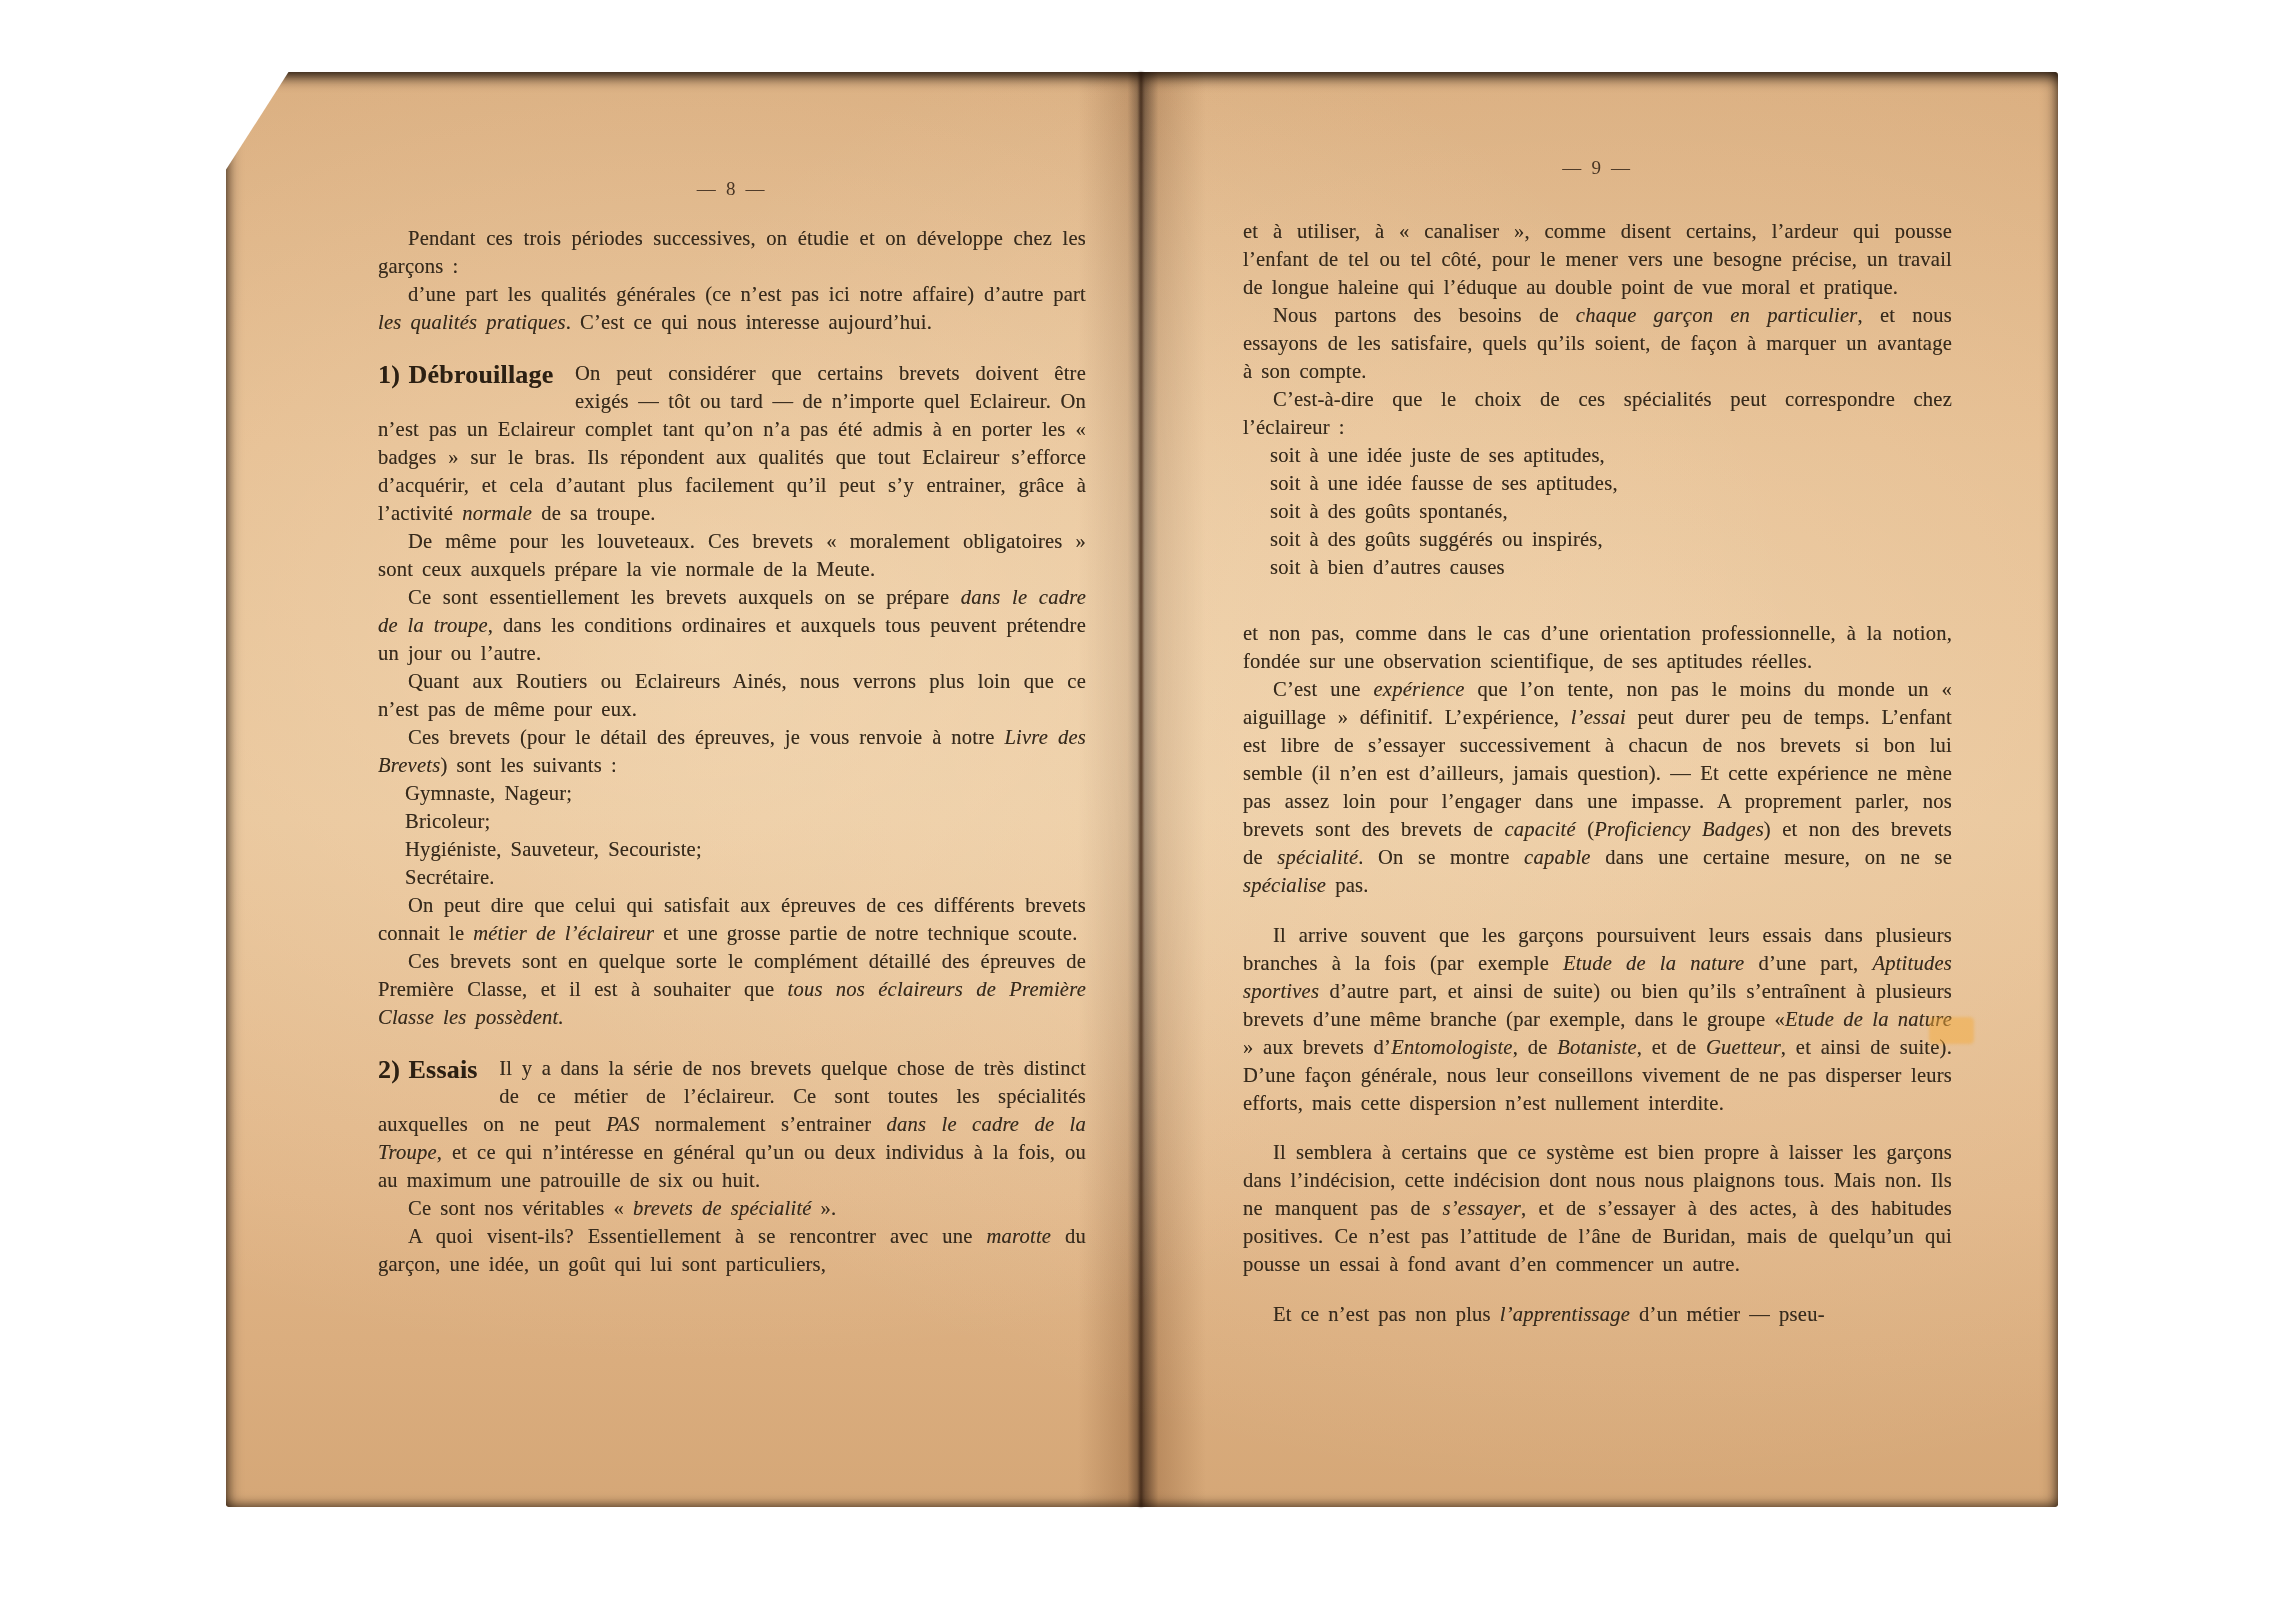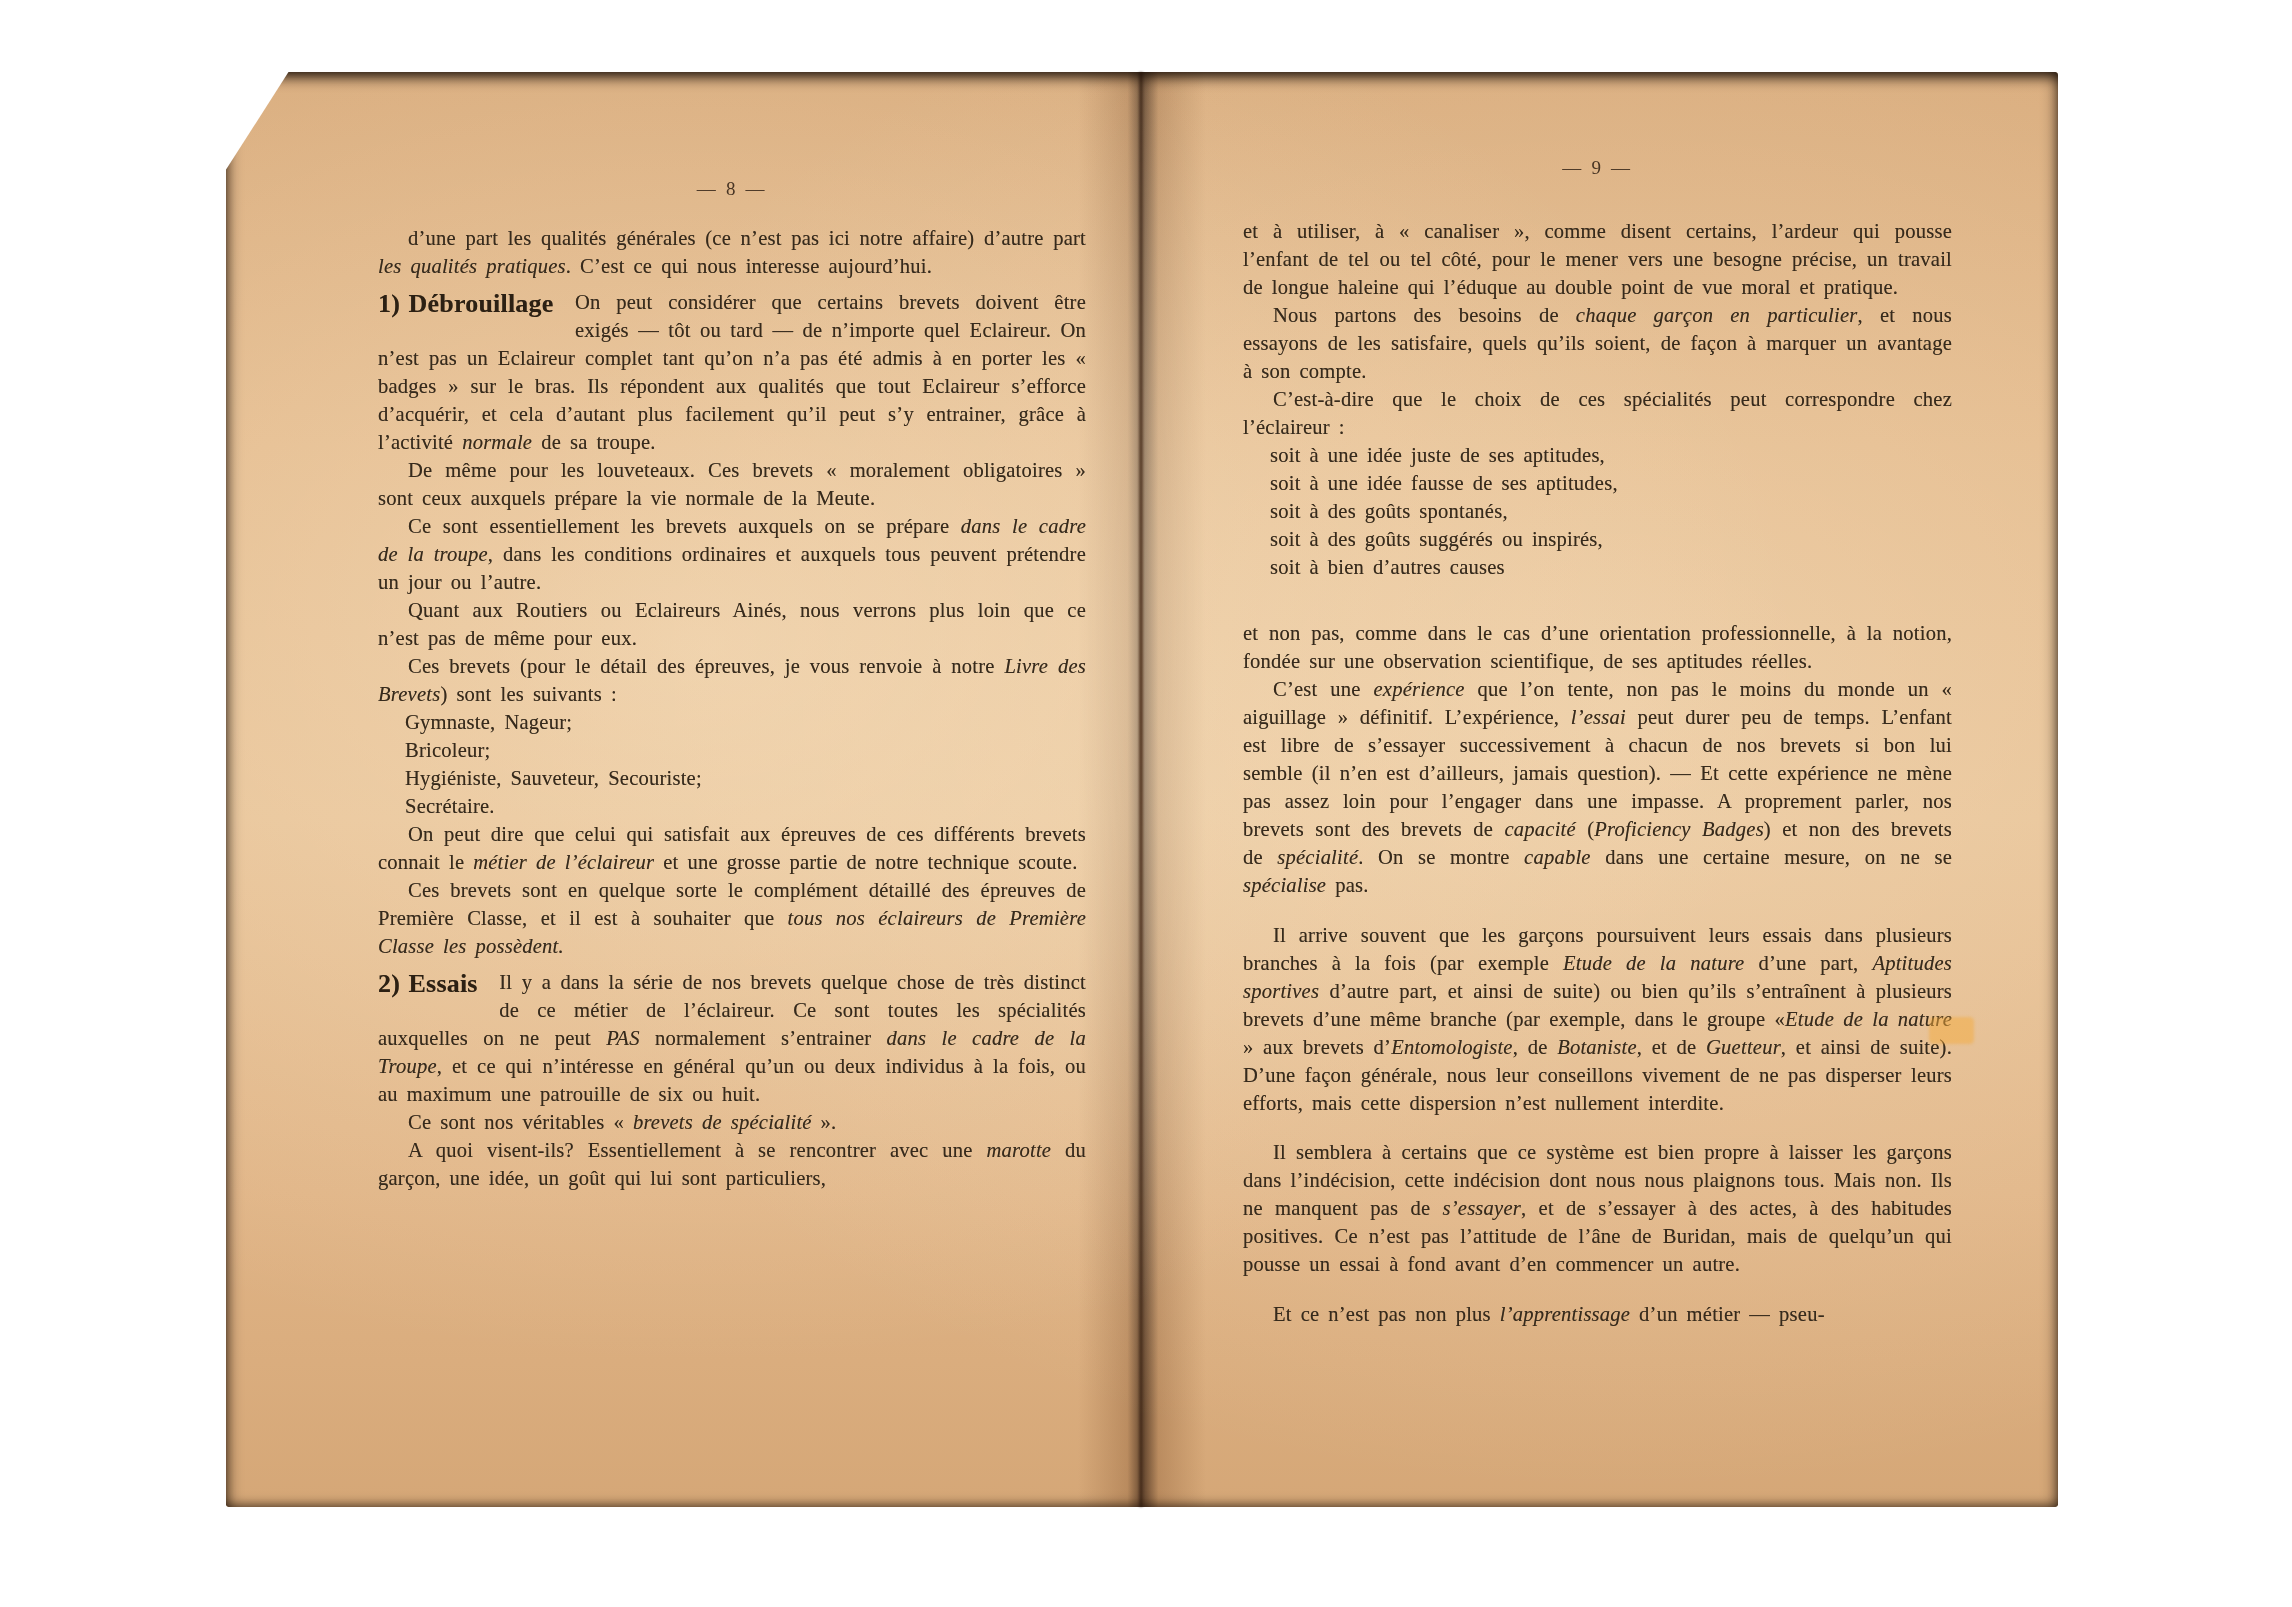--- a/index.html
+++ b/index.html
@@ -72,6 +72,7 @@
   <div class="page left">
     <div class="page-number">— 8 —</div>
     <div class="page-body">
+        <p class="para"><span>Pendant ces trois périodes successives, on étudie et on développe chez les garçons :</span></p>
         <p class="para"><span>d’une part les qualités générales (ce n’est pas ici notre affaire) d’autre part </span><i>les qualités pratiques</i><span>. C’est ce qui nous interesse aujourd’hui.</span></p>
         <p class="para sec-para"><span class="sec-head">1) Débrouillage</span><span>On peut considérer que certains brevets doivent être exigés — tôt ou tard — de n’importe quel Eclaireur. On n’est pas un Eclaireur complet tant qu’on n’a pas été admis à en porter les « badges » sur le bras. Ils répondent aux qualités que tout Eclaireur s’efforce d’acquérir, et cela d’autant plus facilement qu’il peut s’y entrainer, grâce à l’activité </span><i>normale</i><span> de sa troupe.</span></p>
         <p class="para"><span>De même pour les louveteaux. Ces brevets « moralement obligatoires » sont ceux auxquels prépare la vie normale de la Meute.</span></p>

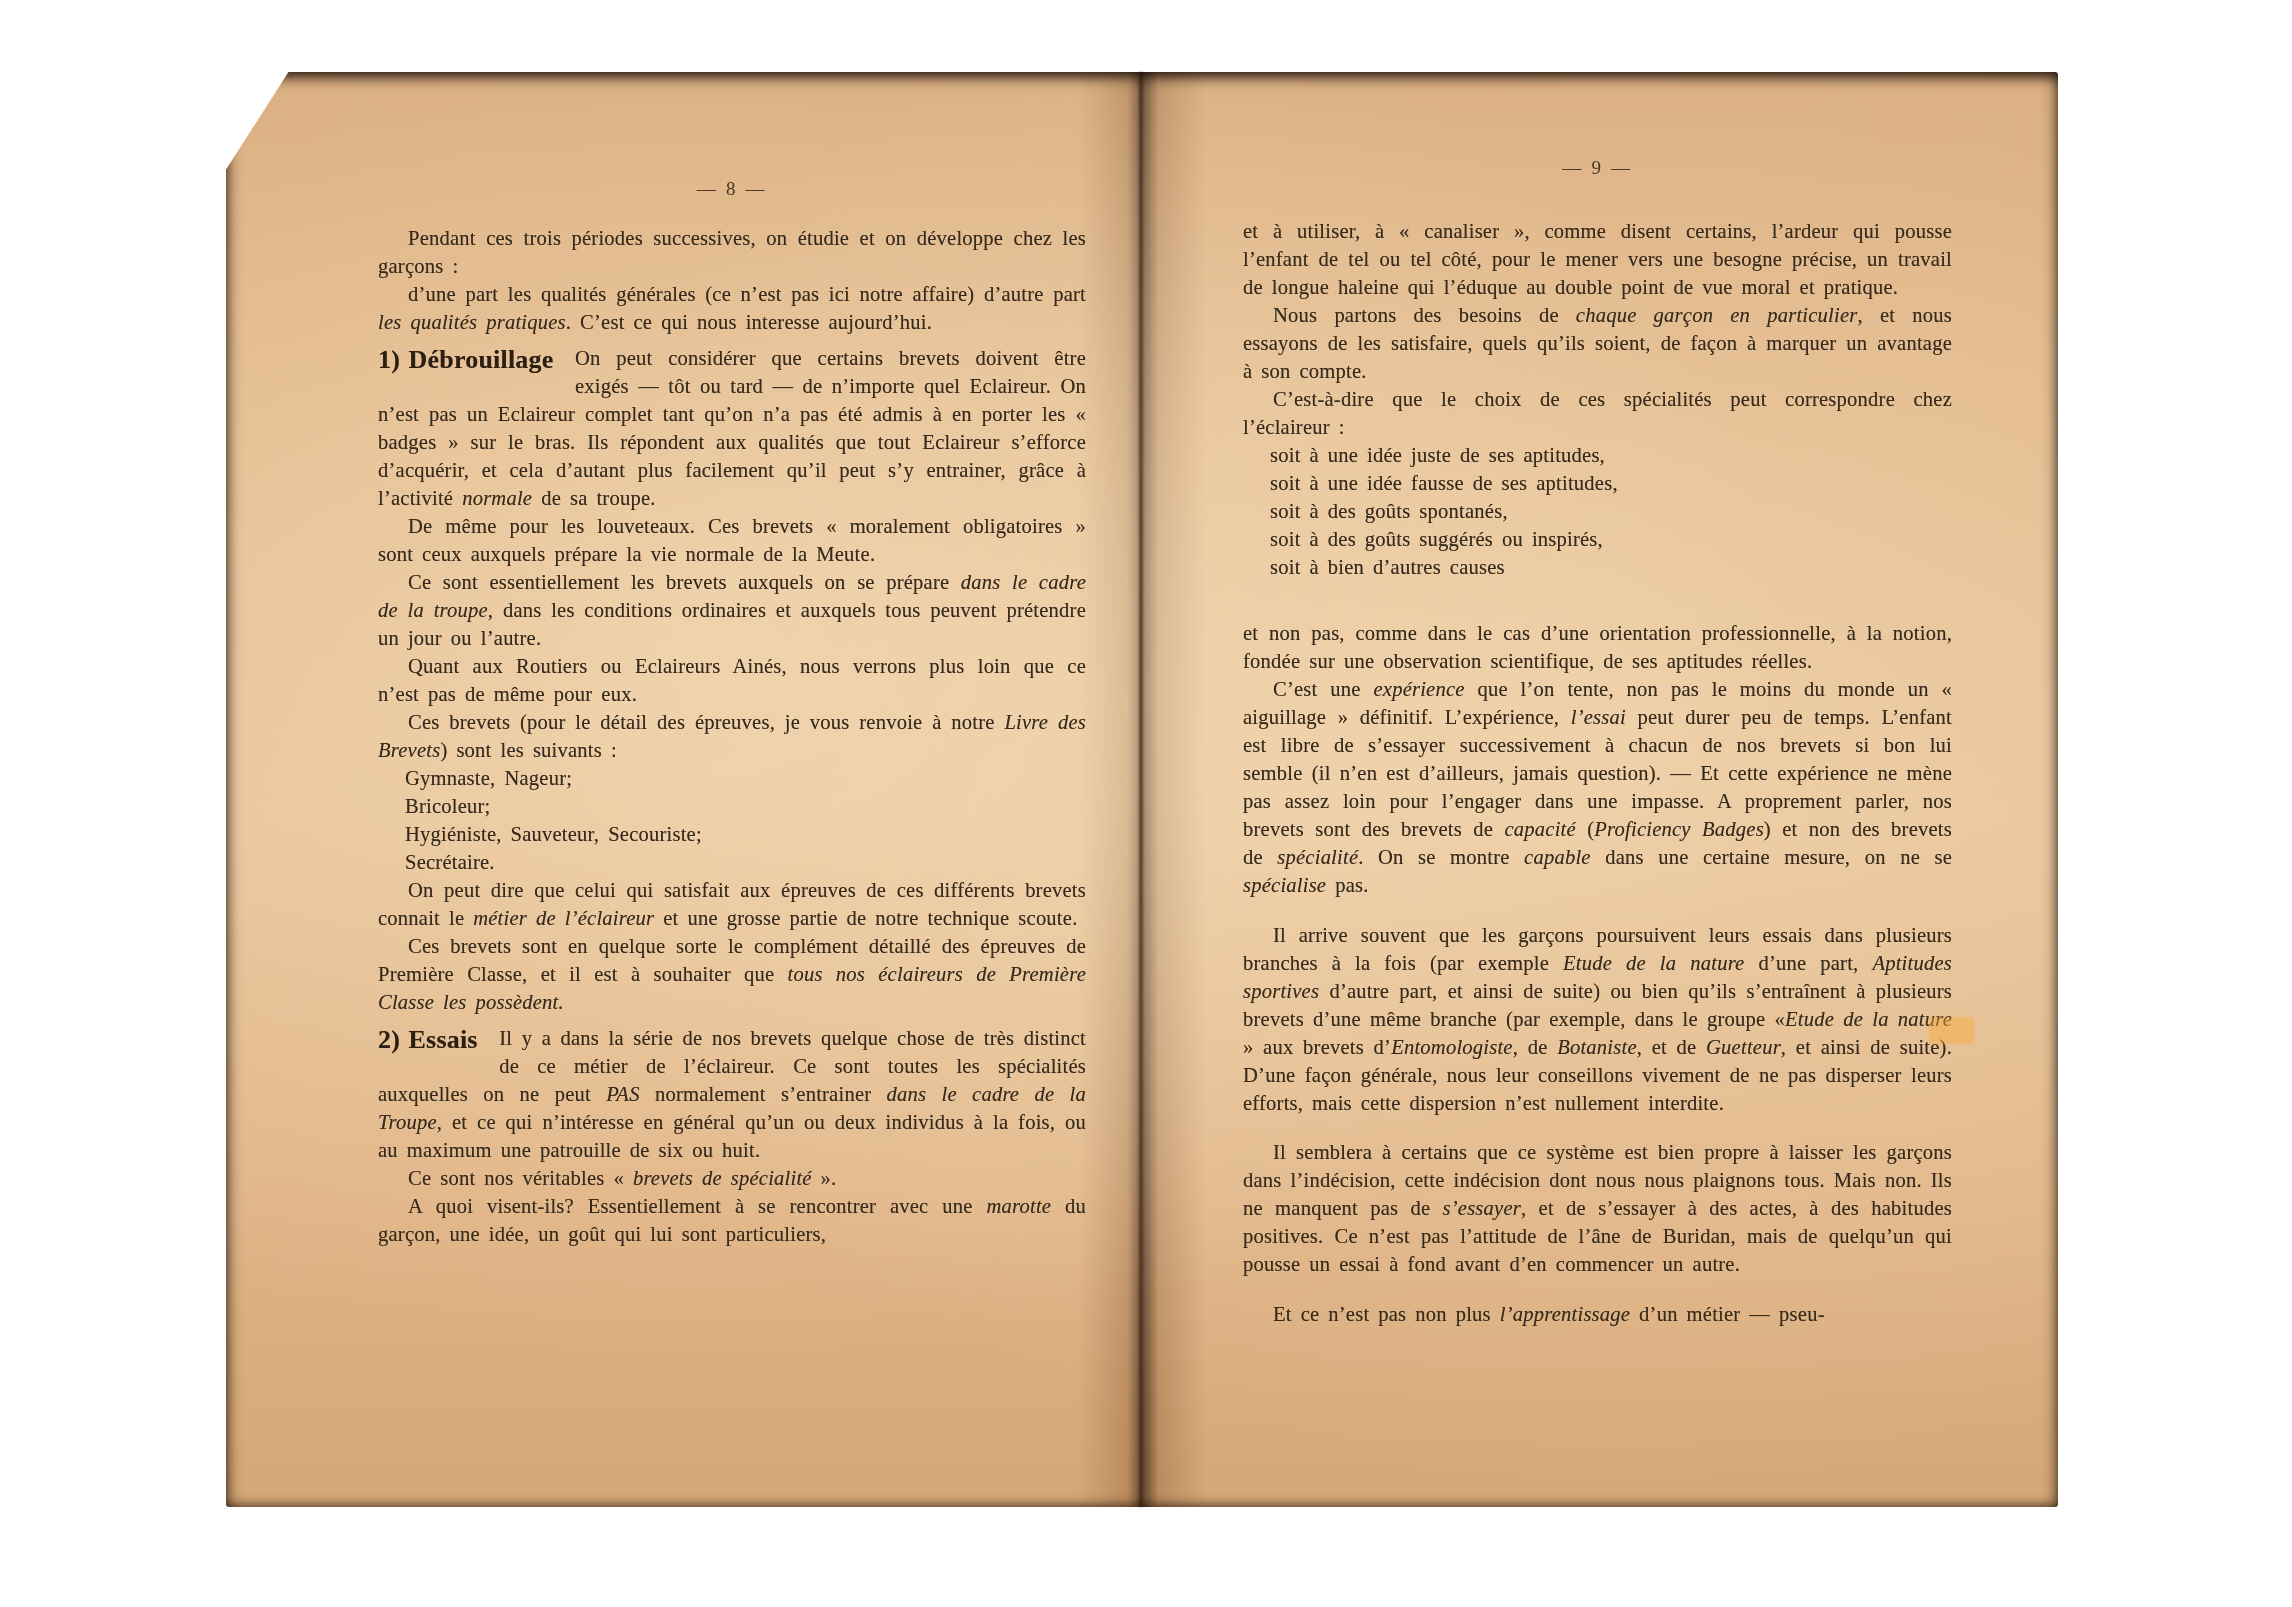--- a/index.html
+++ b/index.html
@@ -50,7 +50,7 @@
   .para.noindent{text-indent:0;margin-top:38px;}
   .para.gap{margin-top:21.5px;}
   .para.list-item{text-indent:0;padding-left:27px;text-align:left;}
-  .para.sec-para{text-indent:0;margin-top:8px;}
+  .para.sec-para{text-indent:0;margin-top:23px;}
   .sec-head{
     float:left;font-weight:700;font-size:26px;line-height:29.6px;
     padding:0.9px 21.5px 25px 0;color:#2c2013;letter-spacing:0.2px;

